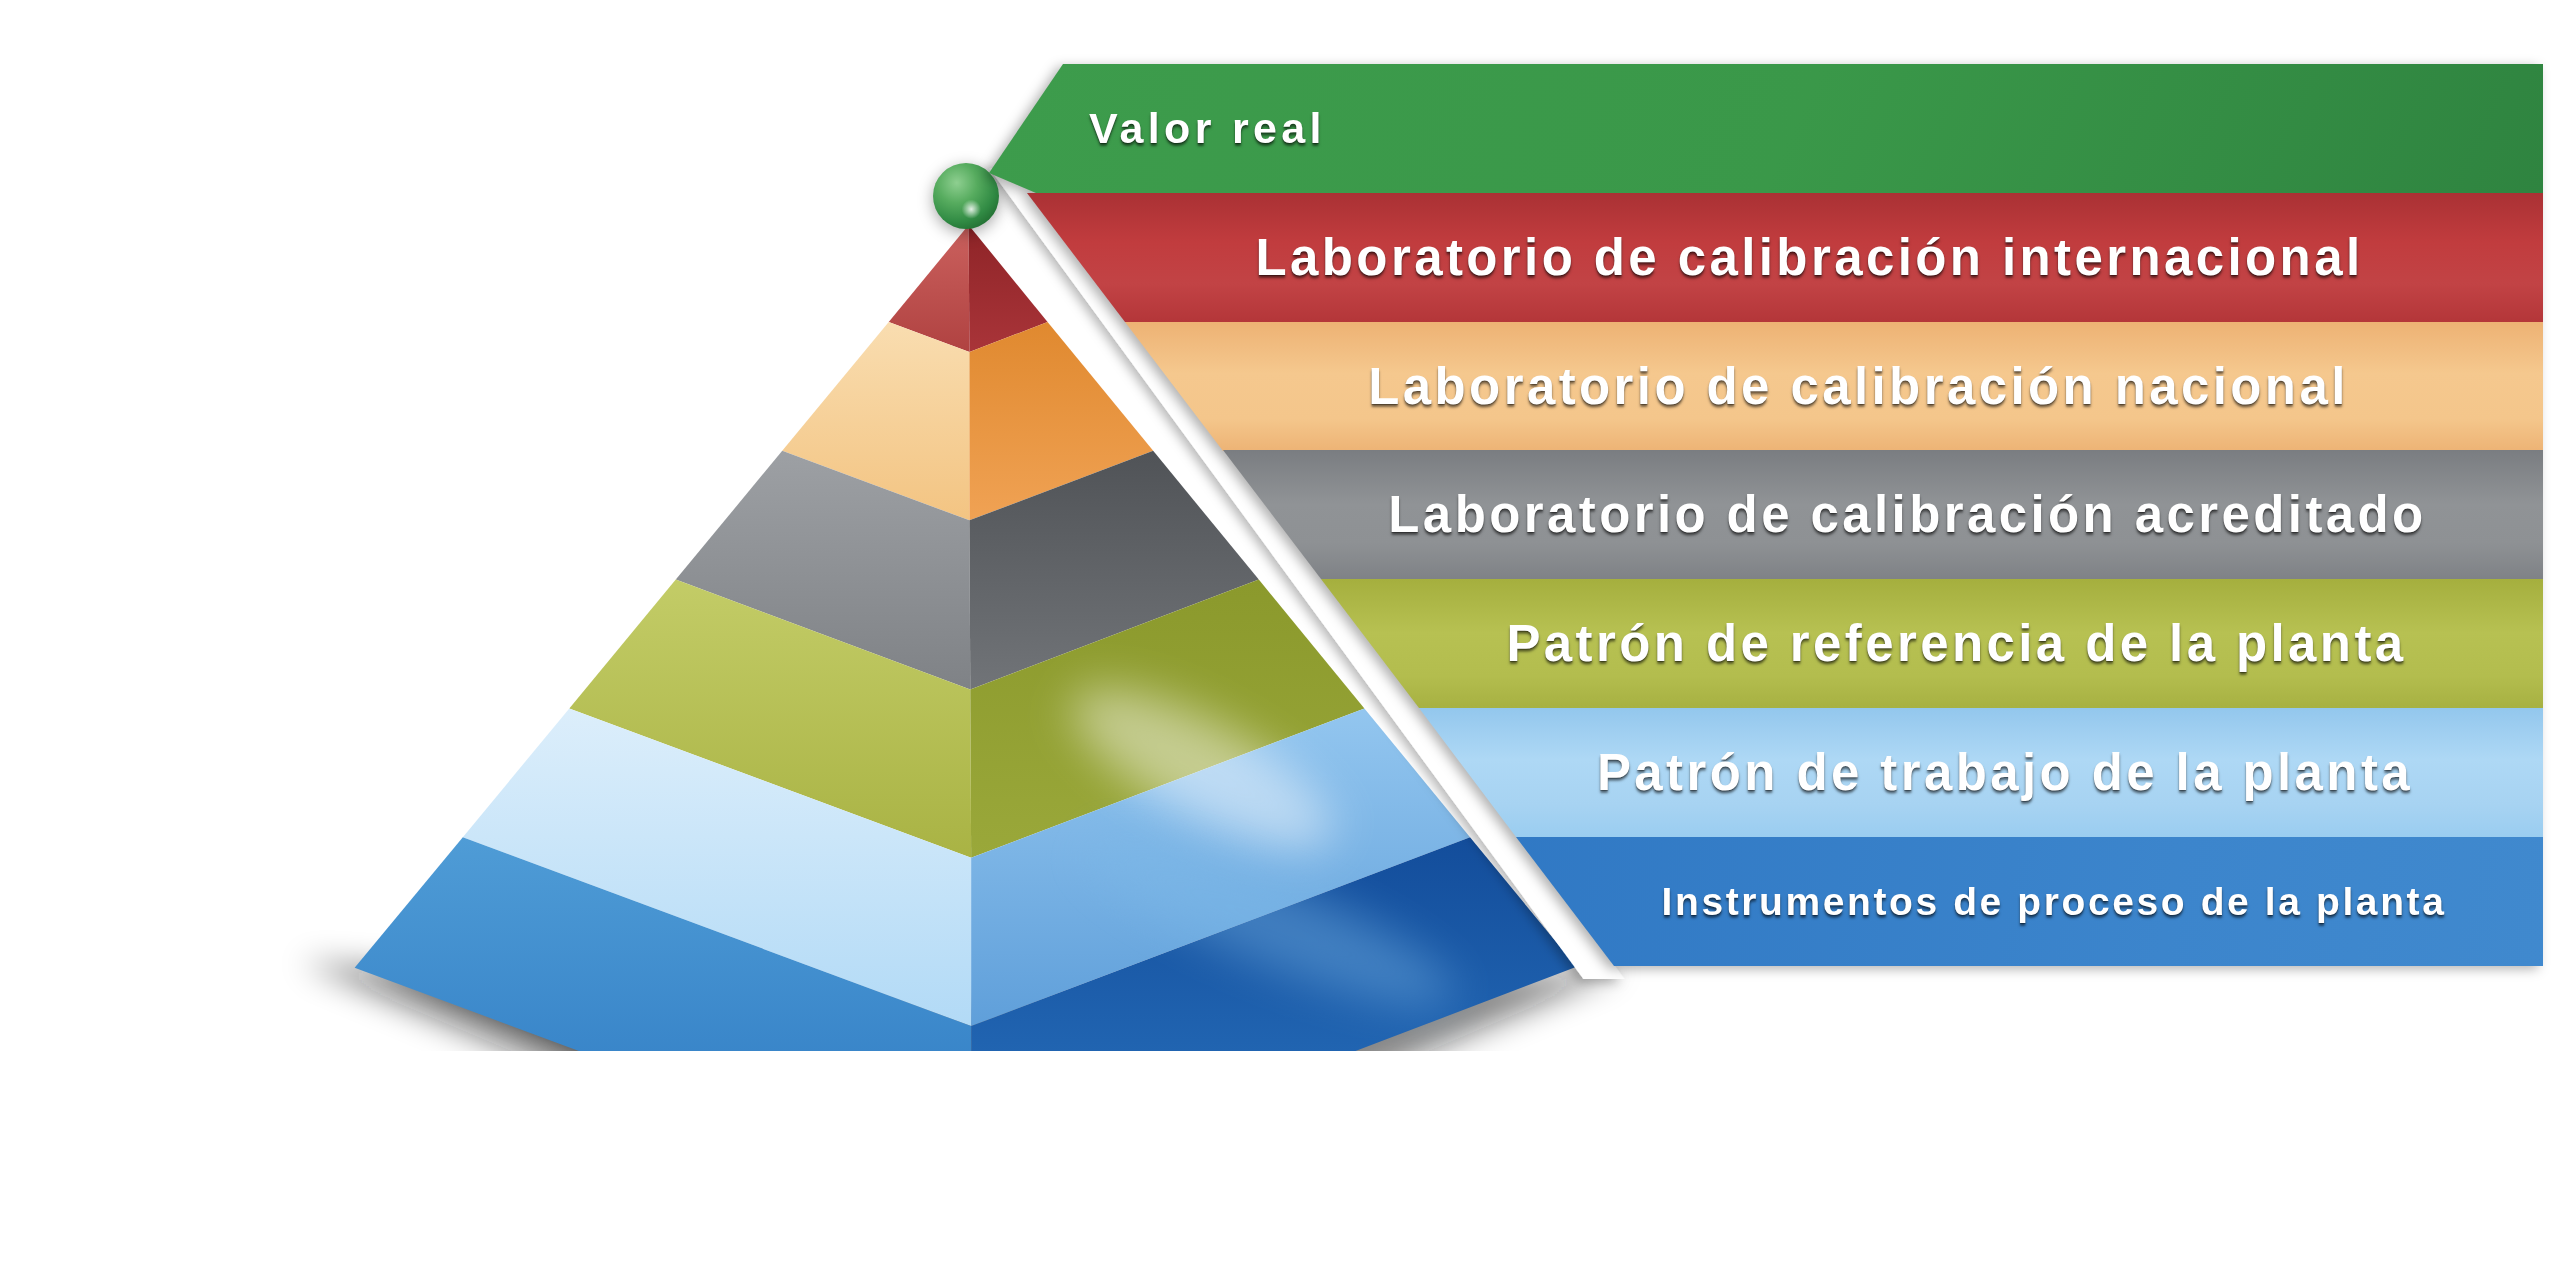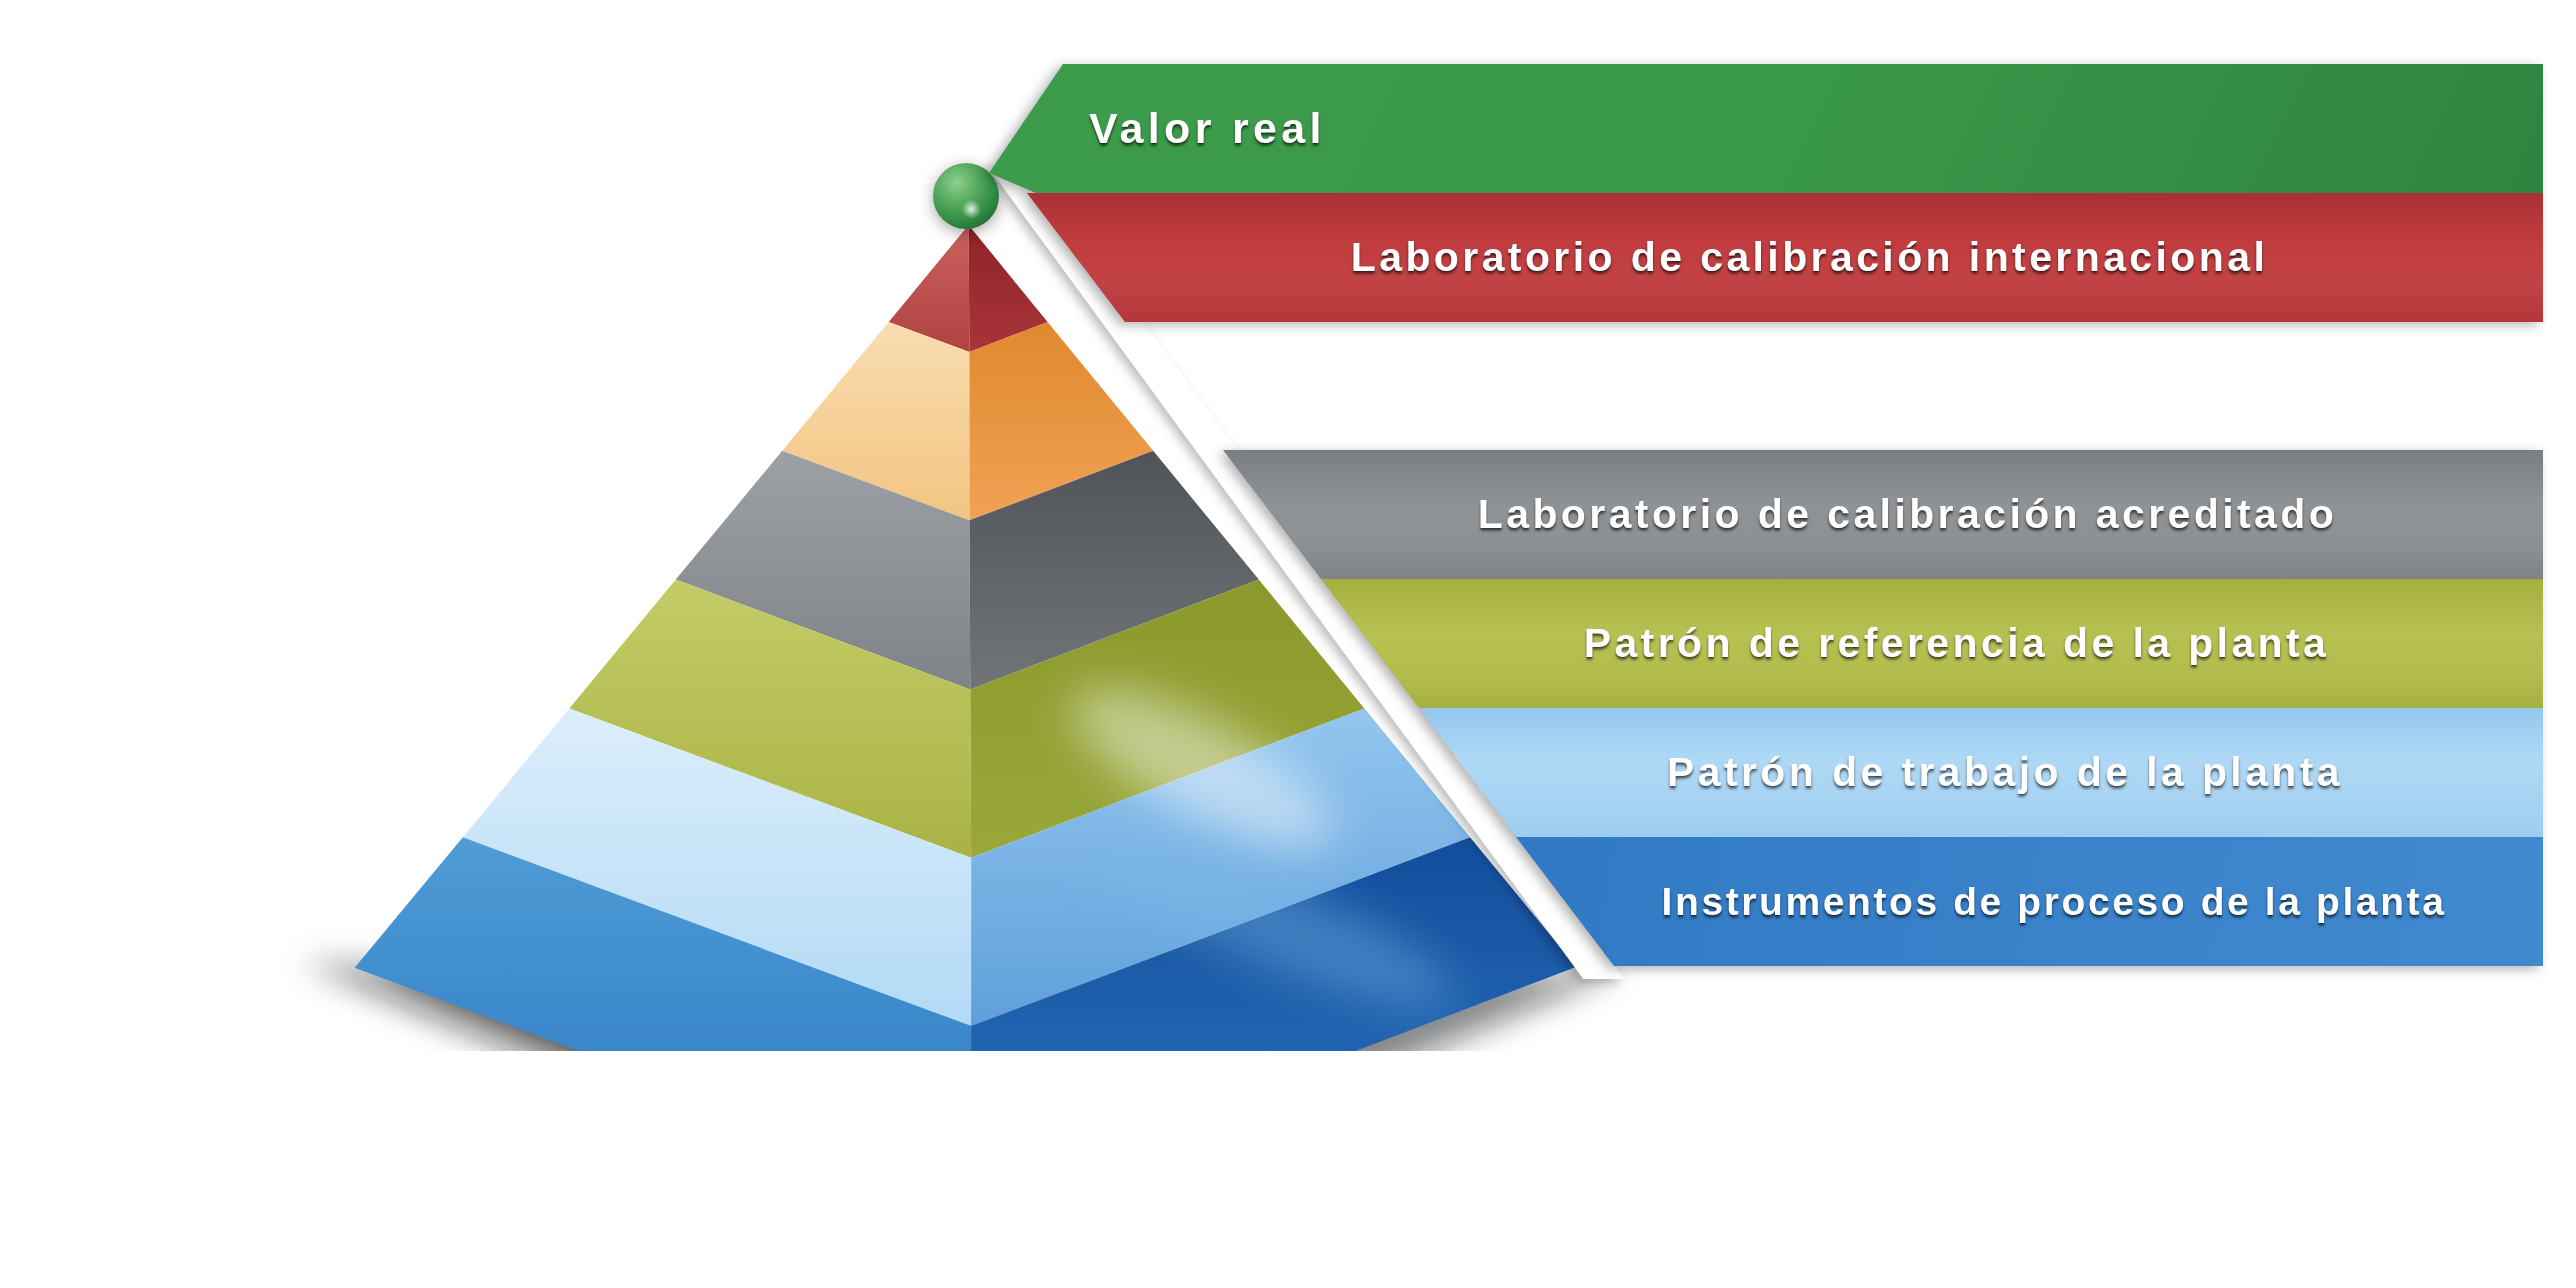--- a/index.html
+++ b/index.html
@@ -21,7 +21,7 @@
     white-space:nowrap;
   }
   .band .lbl{
-    color:#ffffff;font-weight:700;font-size:41px;letter-spacing:3.4px;
+    color:#ffffff;font-weight:700;font-size:51px;letter-spacing:3.4px;
     text-shadow:0 2.6px 2.6px rgba(0,0,0,0.50),0 0.9px 0.9px rgba(0,0,0,0.35);
     width:100%;
   }

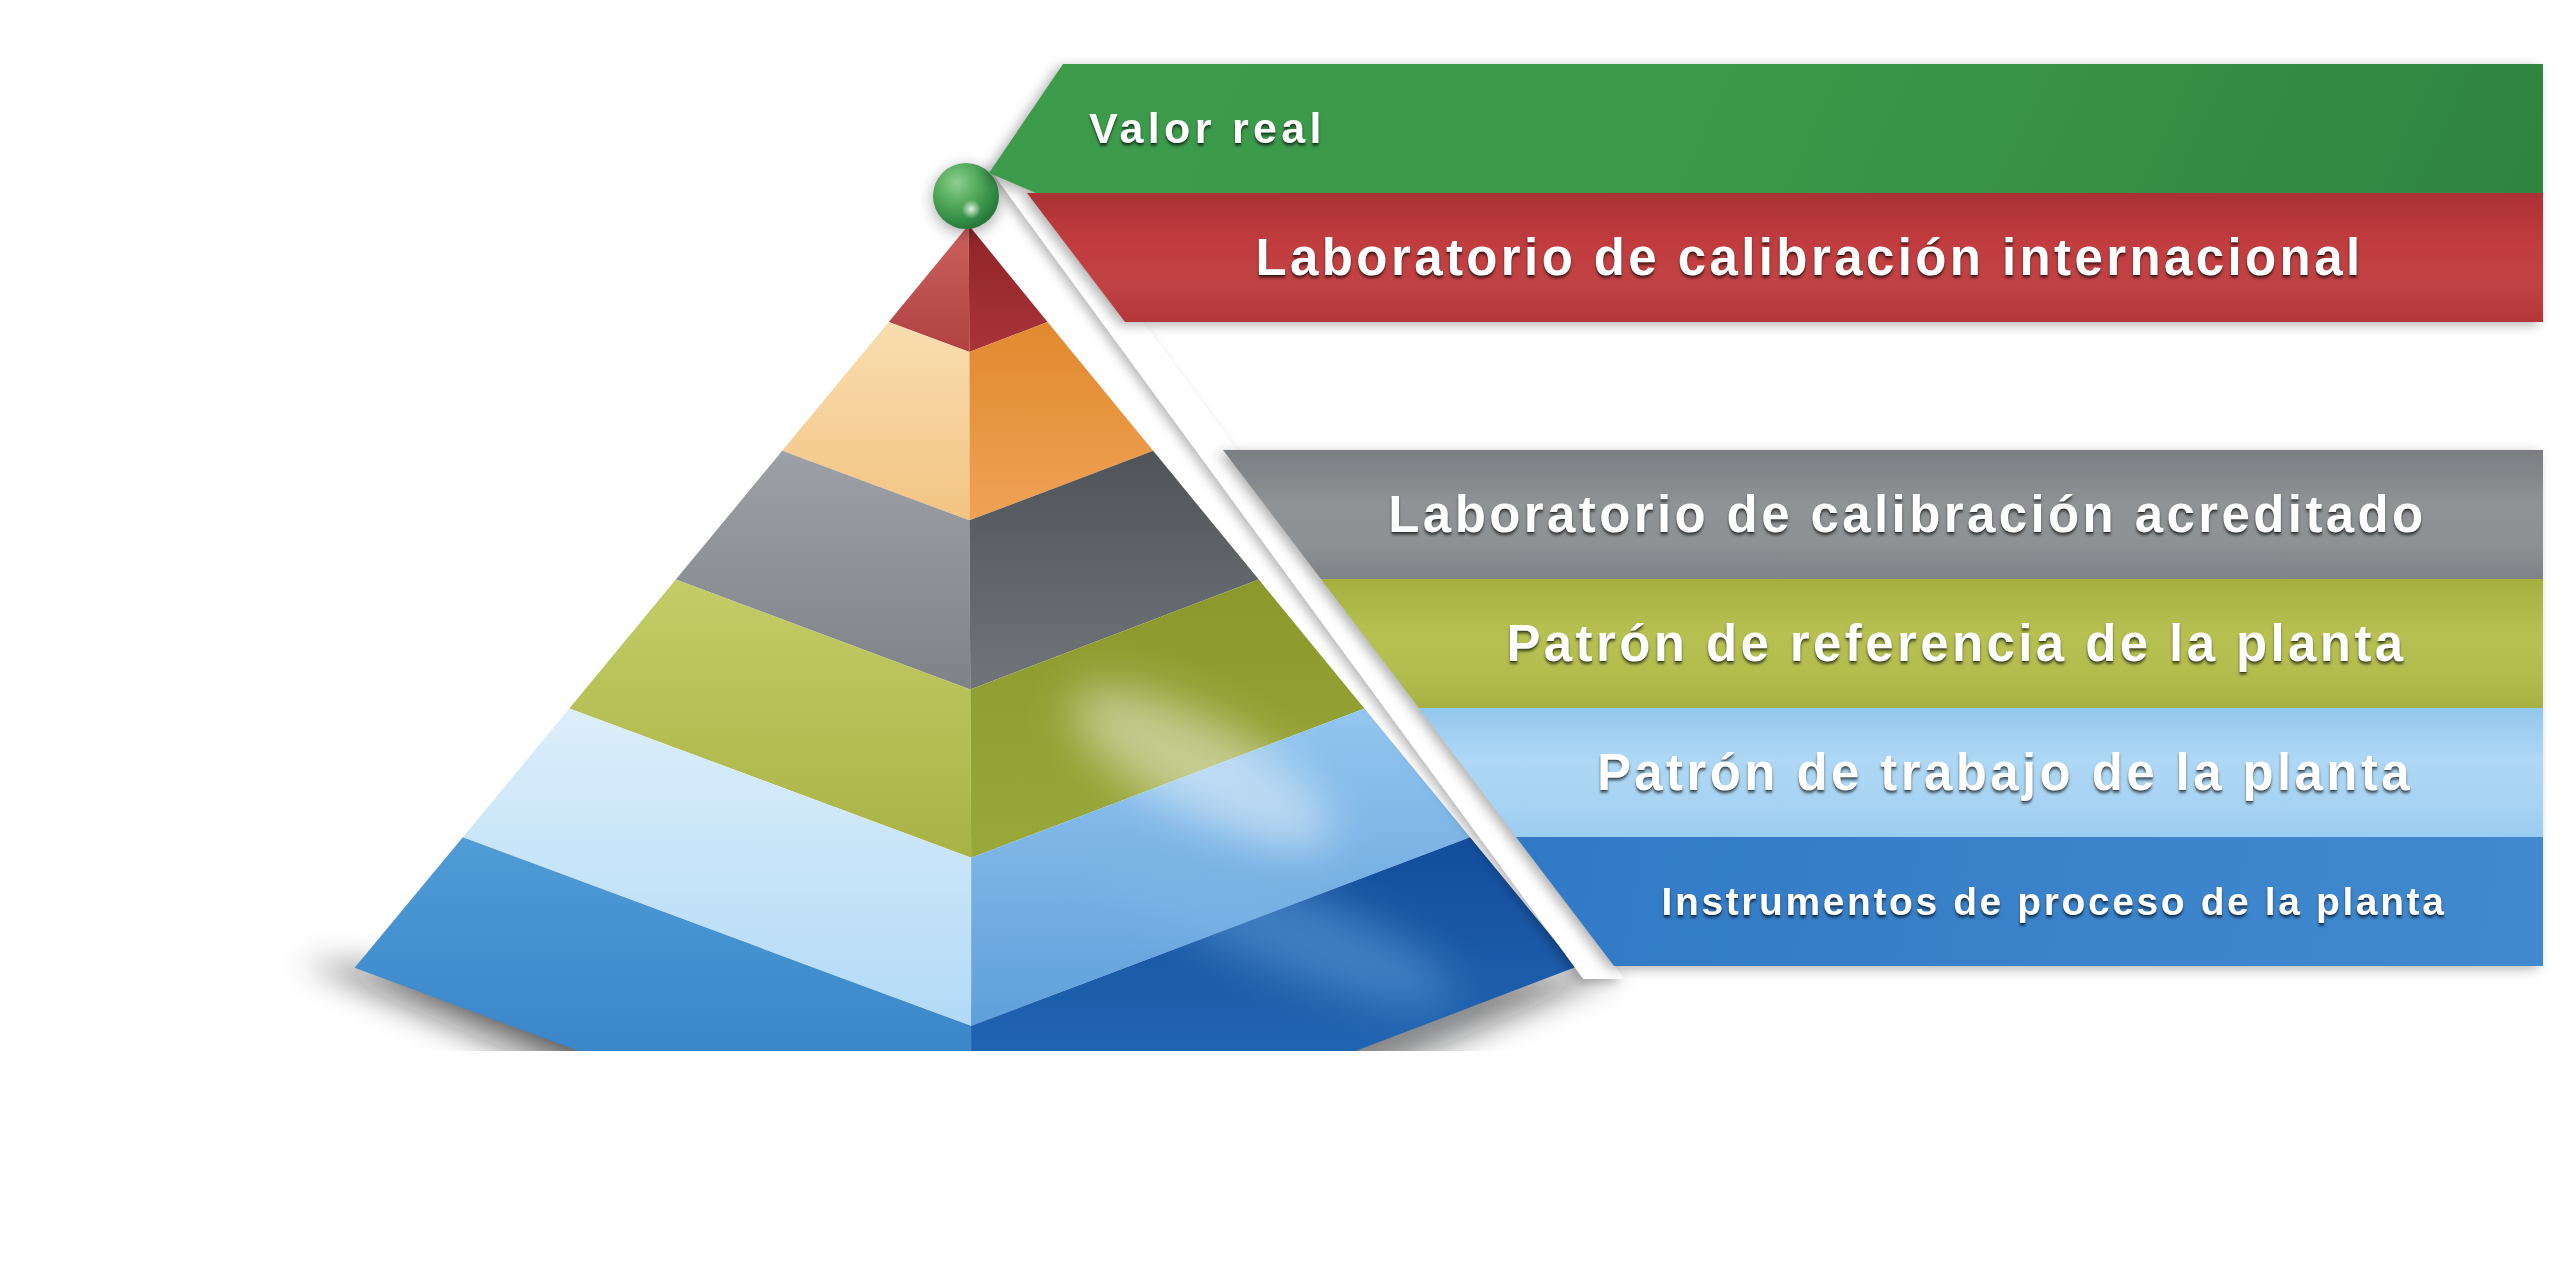--- a/index.html
+++ b/index.html
@@ -180,6 +180,9 @@
     <div class="band" id="band2">
       <div class="lbl">Laboratorio de calibración internacional</div>
     </div>
+    <div class="band" id="band3">
+      <div class="lbl">Laboratorio de calibración nacional</div>
+    </div>
     <div class="band" id="band4">
       <div class="lbl">Laboratorio de calibración acreditado</div>
     </div>

